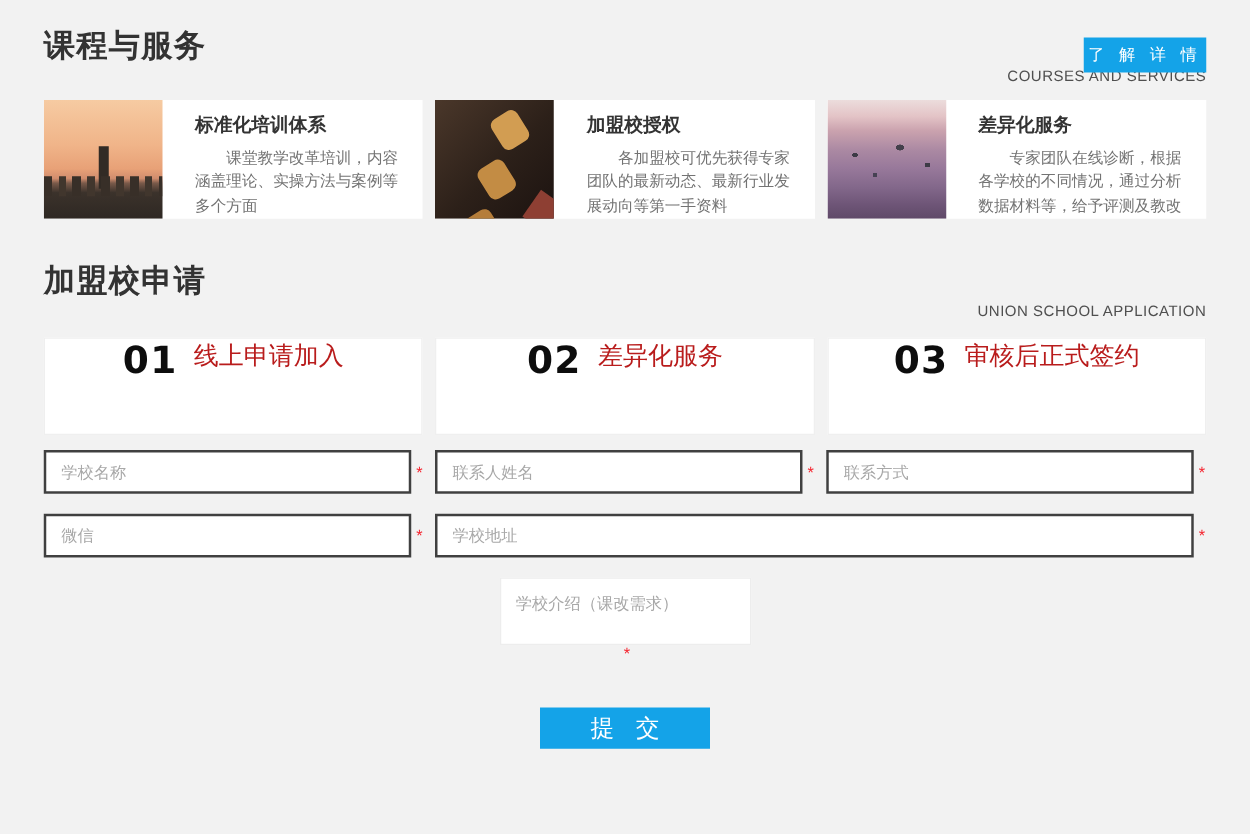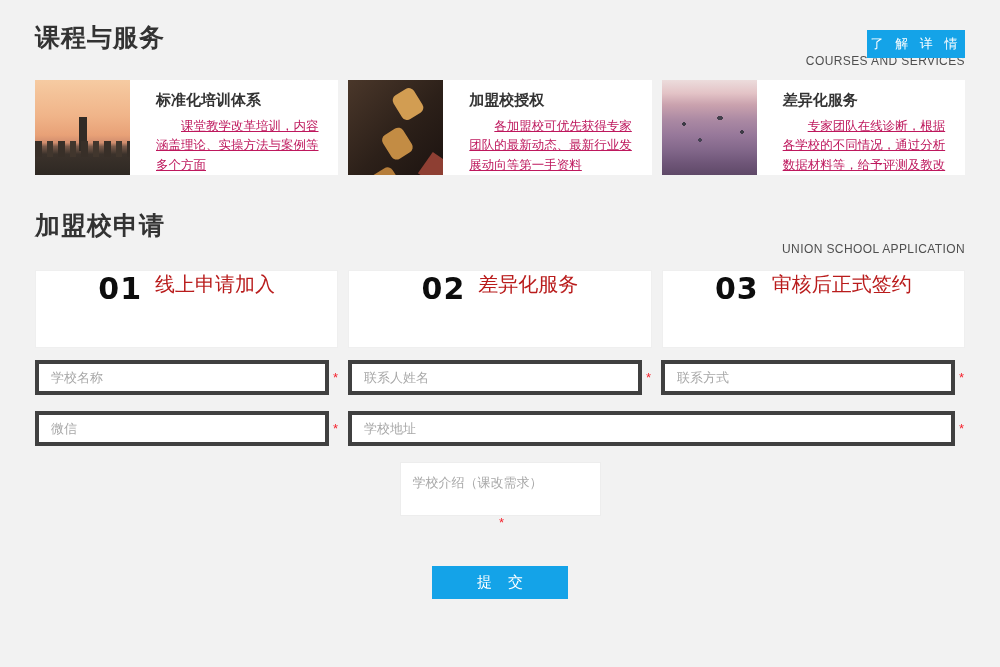--- a/index.html
+++ b/index.html
@@ -62,7 +62,7 @@
   }
   .s-card-body { flex:1; min-width:0; padding:11px 12px 0 26px; }
   .s-card-title { font-size:15px; color:#333; font-weight:600; margin-bottom:7px; }
-  .s-card-desc { font-size:12.5px; color:#be185d; line-height:1.55; text-indent:2em;text-decoration:underline; }
+  .s-card-desc { font-size:12.5px; color:#737373; line-height:1.55; text-indent:2em; }
 
   .apply-head { margin-top:35px; }
 

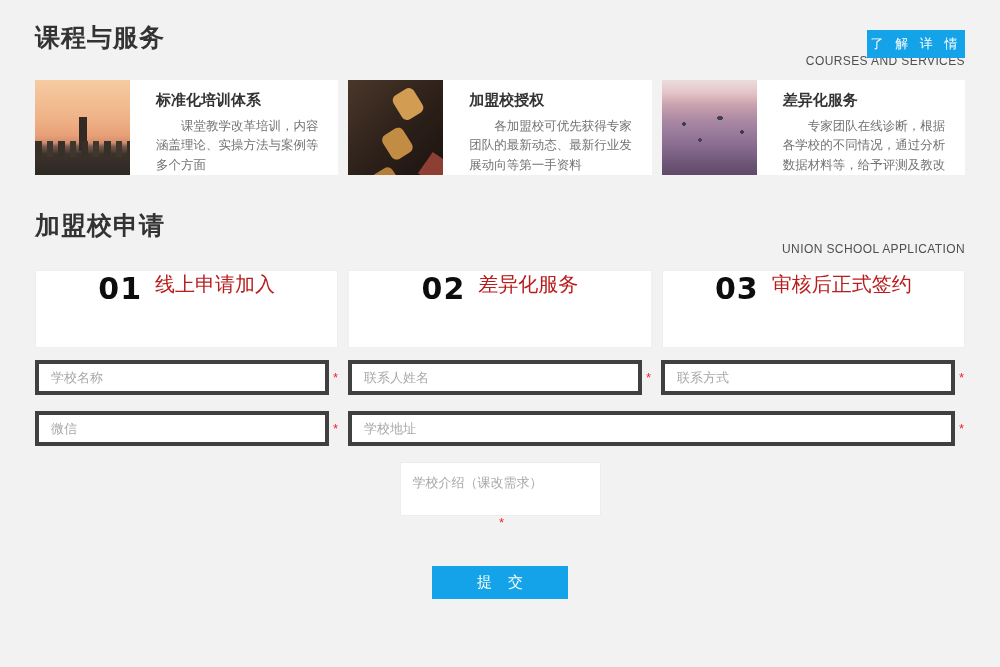--- a/index.html
+++ b/index.html
@@ -84,7 +84,7 @@
   .span2 { grid-column:span 2;justify-content:center; }
   .span3 { grid-column:1 / -1;flex-direction:column; }
   .field input {
-    flex:1; min-width:0; height:35px; background:#fff; border:4px solid #404040;
+    flex:1; min-width:0; height:35px; background:#fff; border:2px solid #404040;
     padding:0 12px; font-size:13px; color:#333; outline:none; font-family:inherit;
   }
   .field textarea {

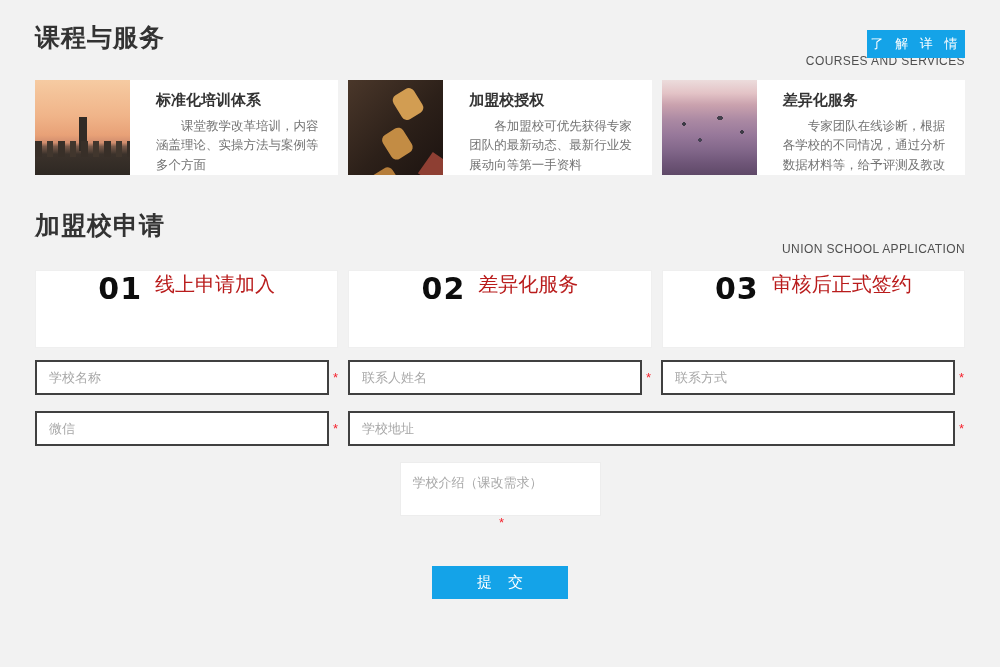--- a/index.html
+++ b/index.html
@@ -98,7 +98,7 @@
   .submit-row { display:flex; justify-content:center; margin-top:37px; }
   .submit-btn {
     width:136px; height:33px; border:none; cursor:pointer;
-    background:var(--accent); color:#fff; font-size:15px; letter-spacing:6px; text-indent:6px;
+    background:var(--accent); color:#fff; font-size:19px; letter-spacing:6px; text-indent:6px;
     font-family:inherit;
   }
 </style>

